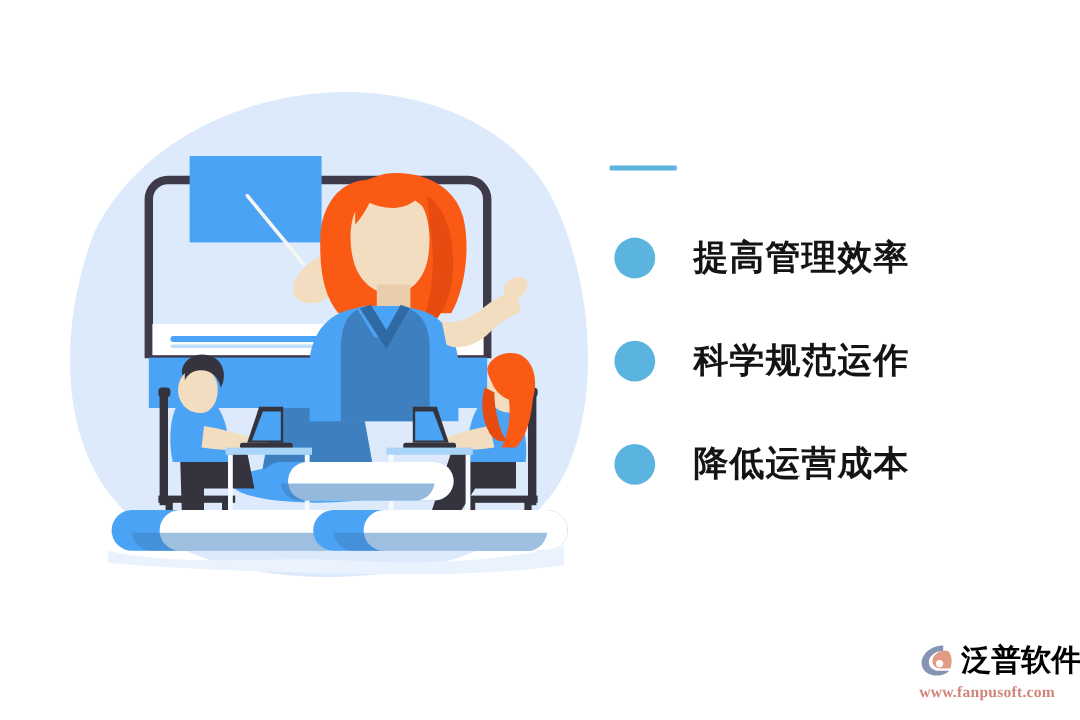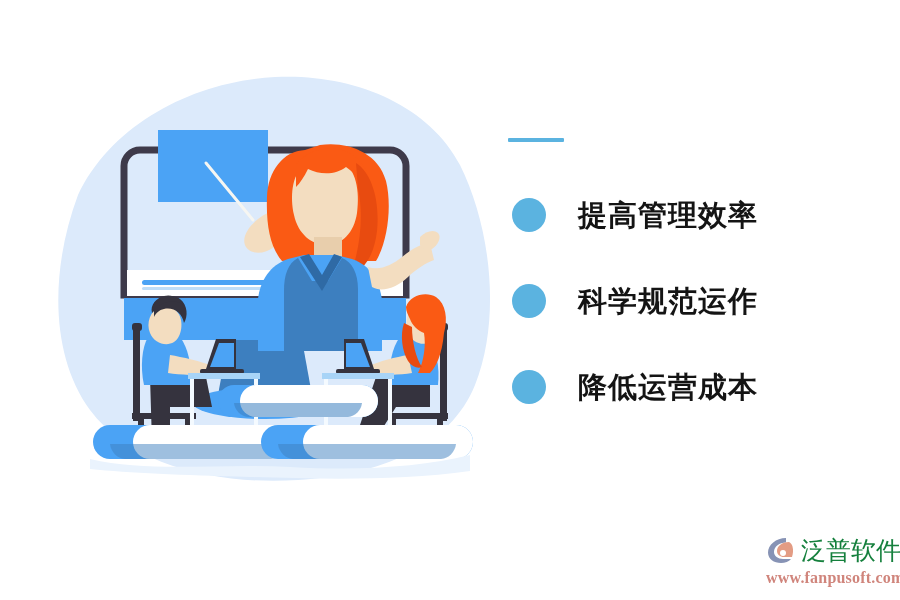--- a/index.html
+++ b/index.html
@@ -91,8 +91,8 @@
   .logo-name {
     margin-left: 3px;
     font-size: 25px;
-    font-weight: normal;
-    color: #15803d;
+    font-weight: bold;
+    color: #000000;
     line-height: 1;
     white-space: nowrap;
   }

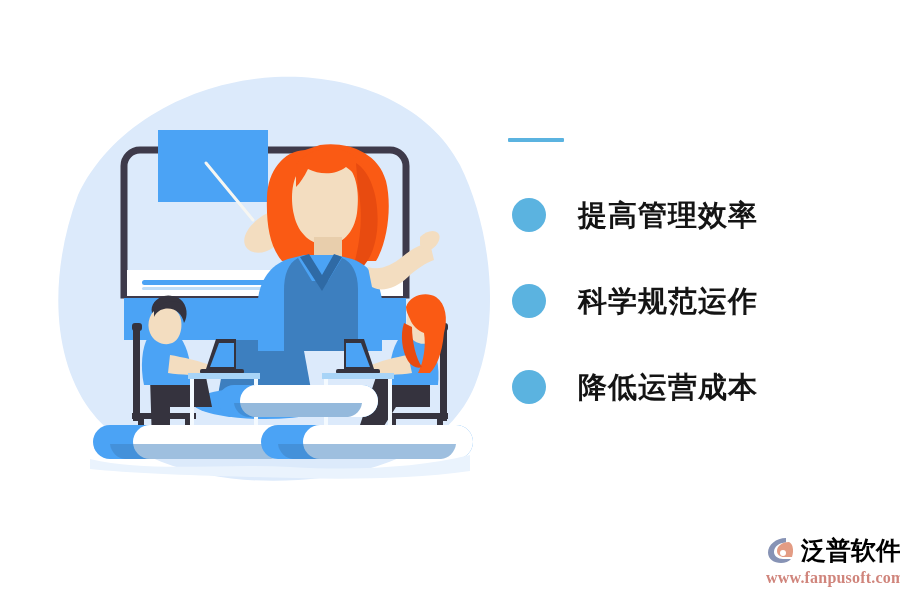--- a/index.html
+++ b/index.html
@@ -98,7 +98,7 @@
   }
   .logo-url {
     margin-top: 3px;
-    font-size: 16px;
+    font-size: 13px;
     font-weight: bold;
     color: #D0857C;
     letter-spacing: 0.2px;

